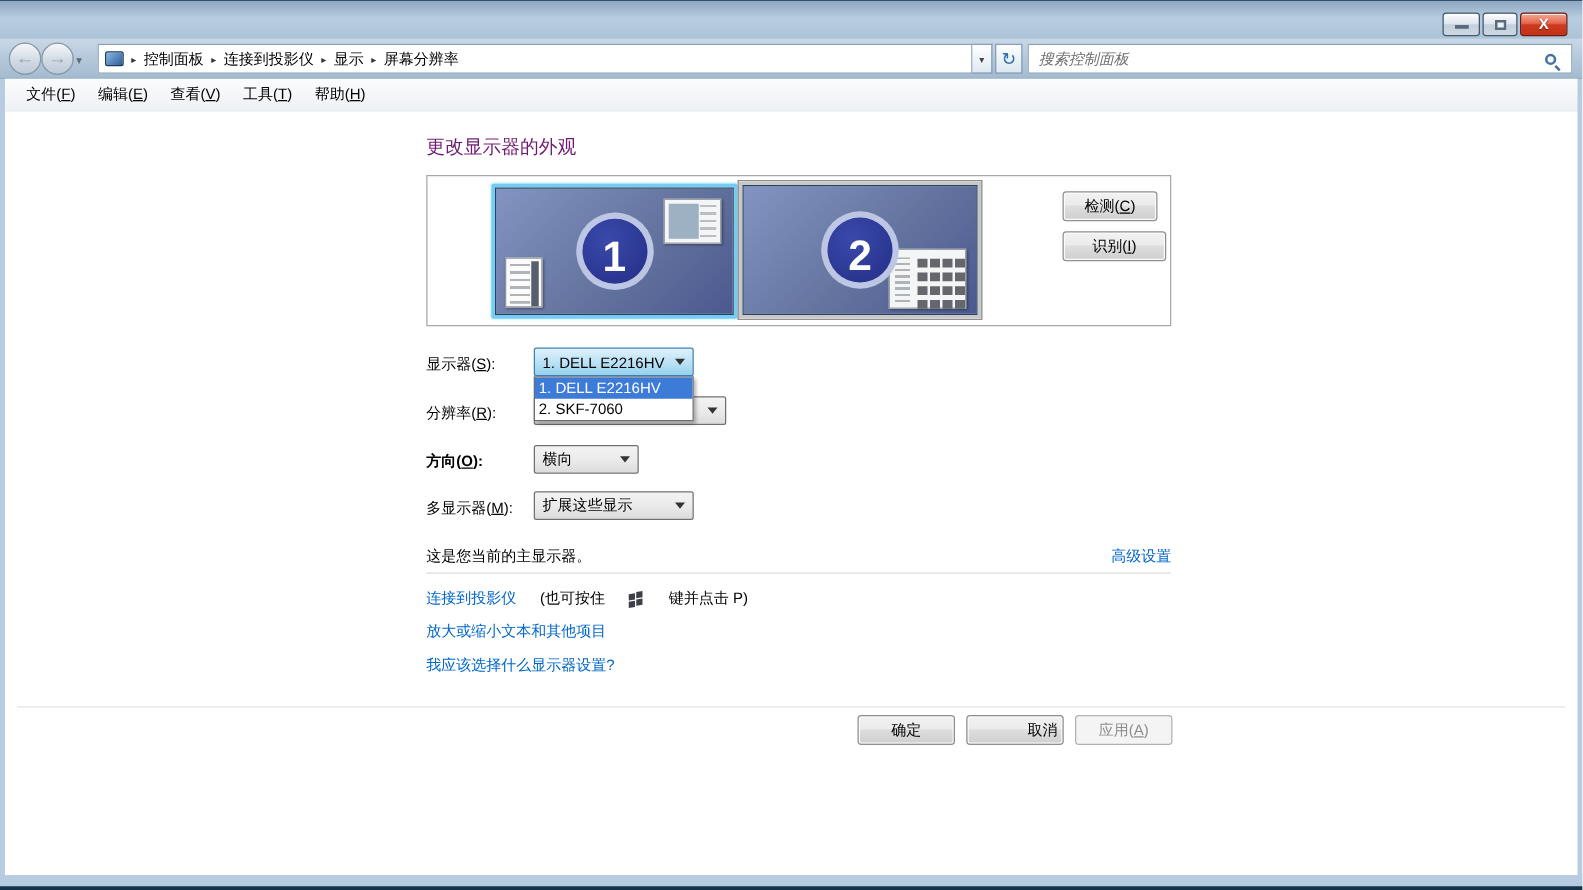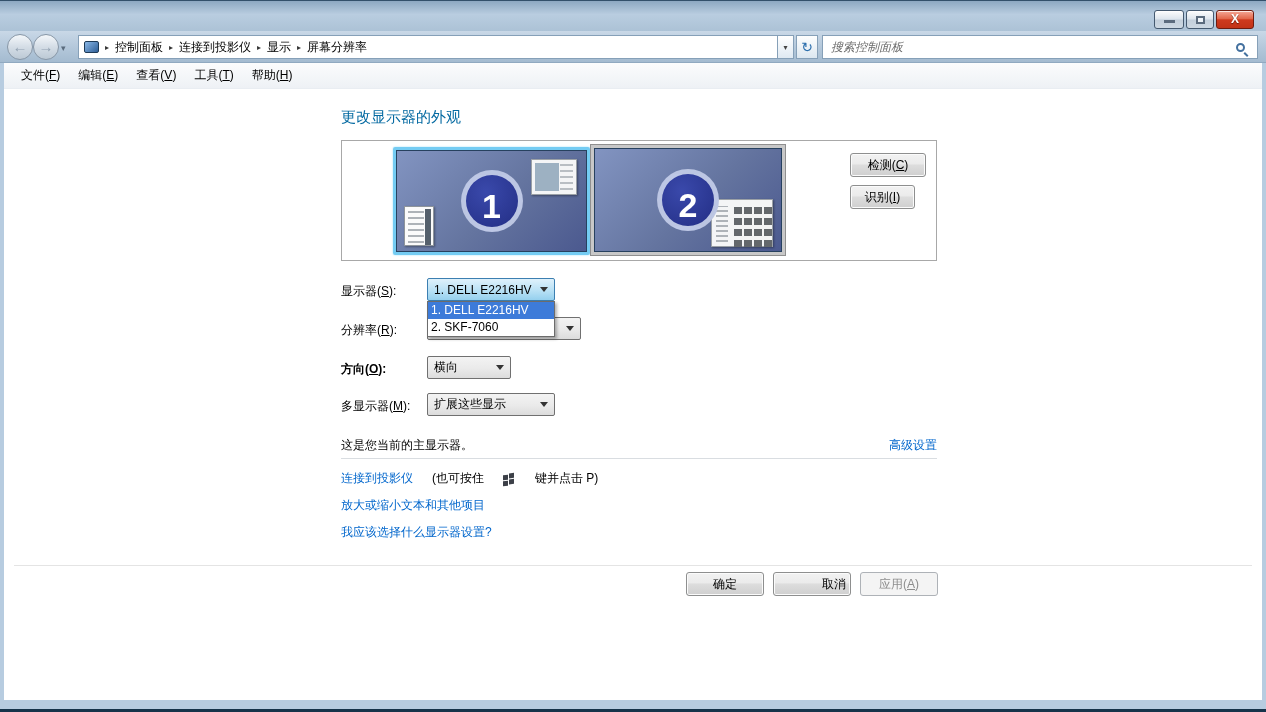--- a/index.html
+++ b/index.html
@@ -63,7 +63,7 @@
   .frame-bottom { position:absolute; left:0; right:0; bottom:0; height:12px; background:#b7cce0; }
   .frame-bottom::after { content:""; position:absolute; left:0; right:0; bottom:0; height:3px; background:#16334a; }
 
-  .heading { position:absolute; left:337px; top:19px; font-size:15px; color:#0369a1; }
+  .heading { position:absolute; left:337px; top:19px; font-size:15px; color:#701a75; }
 
   .monitor-panel { position:absolute; left:337px; top:51px; width:596px; height:121px;
     background:#fff; border:1px solid #a8a8a8; }

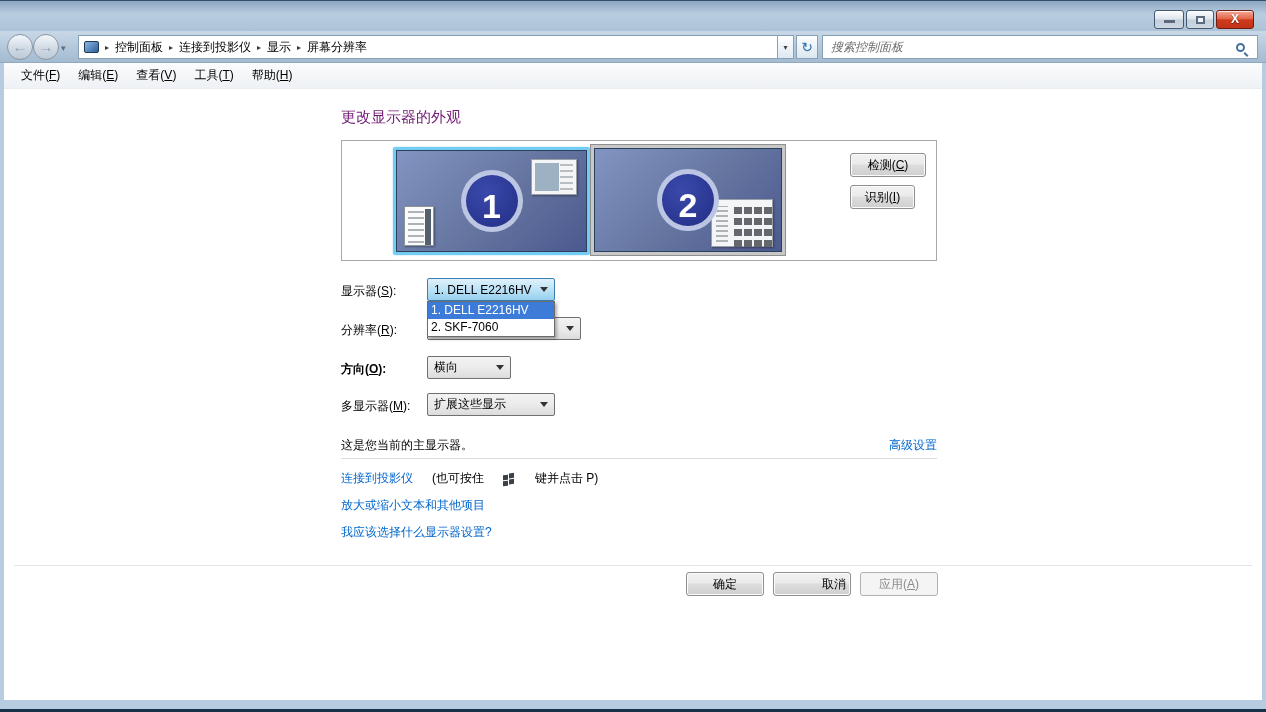--- a/index.html
+++ b/index.html
@@ -105,7 +105,7 @@
     line-height:22px; cursor:default;
     font-family:"Liberation Sans","DejaVu Sans",sans-serif; }
   .btn-detect   { left:508px; top:12px; width:76px; }
-  .btn-identify { left:508px; top:44px; width:65px; }
+  .btn-identify { left:508px; top:44px; width:83px; }
   .btn-ok     { left:682px; top:483px; width:78px; }
   .btn-cancel { left:769px; top:483px; width:78px;padding-left:44px; }
   .btn-apply  { left:856px; top:483px; width:78px;

